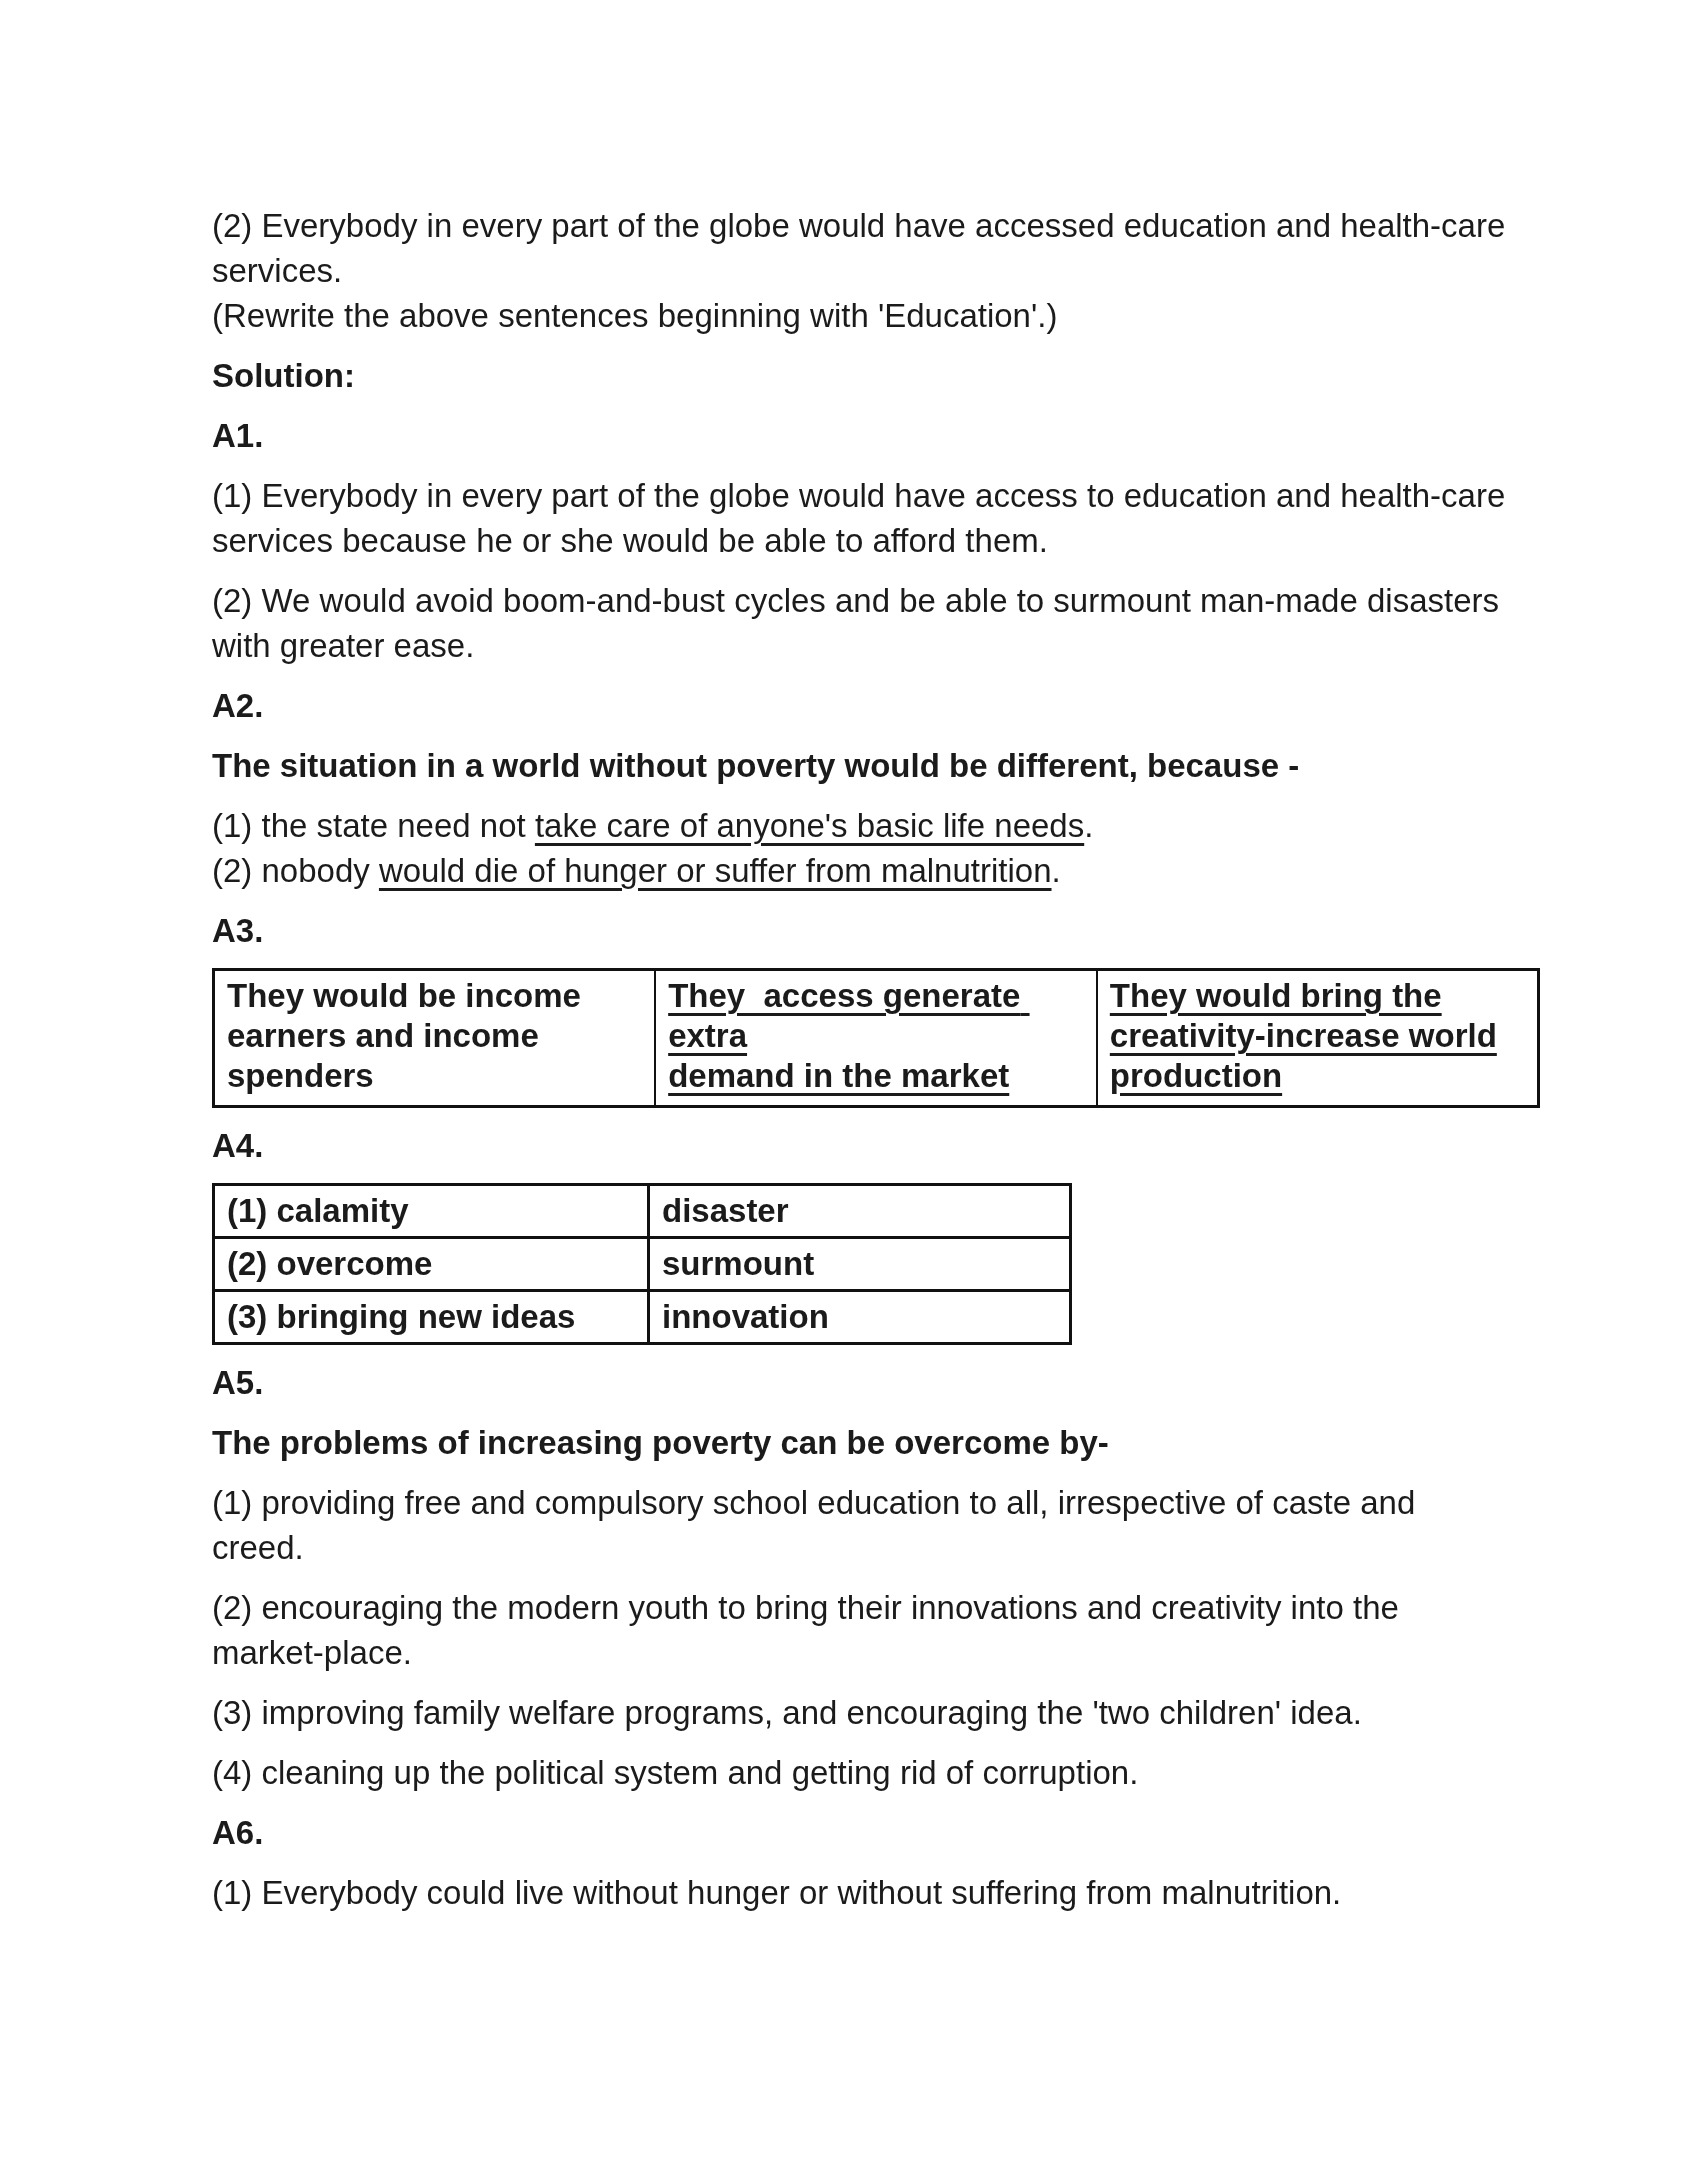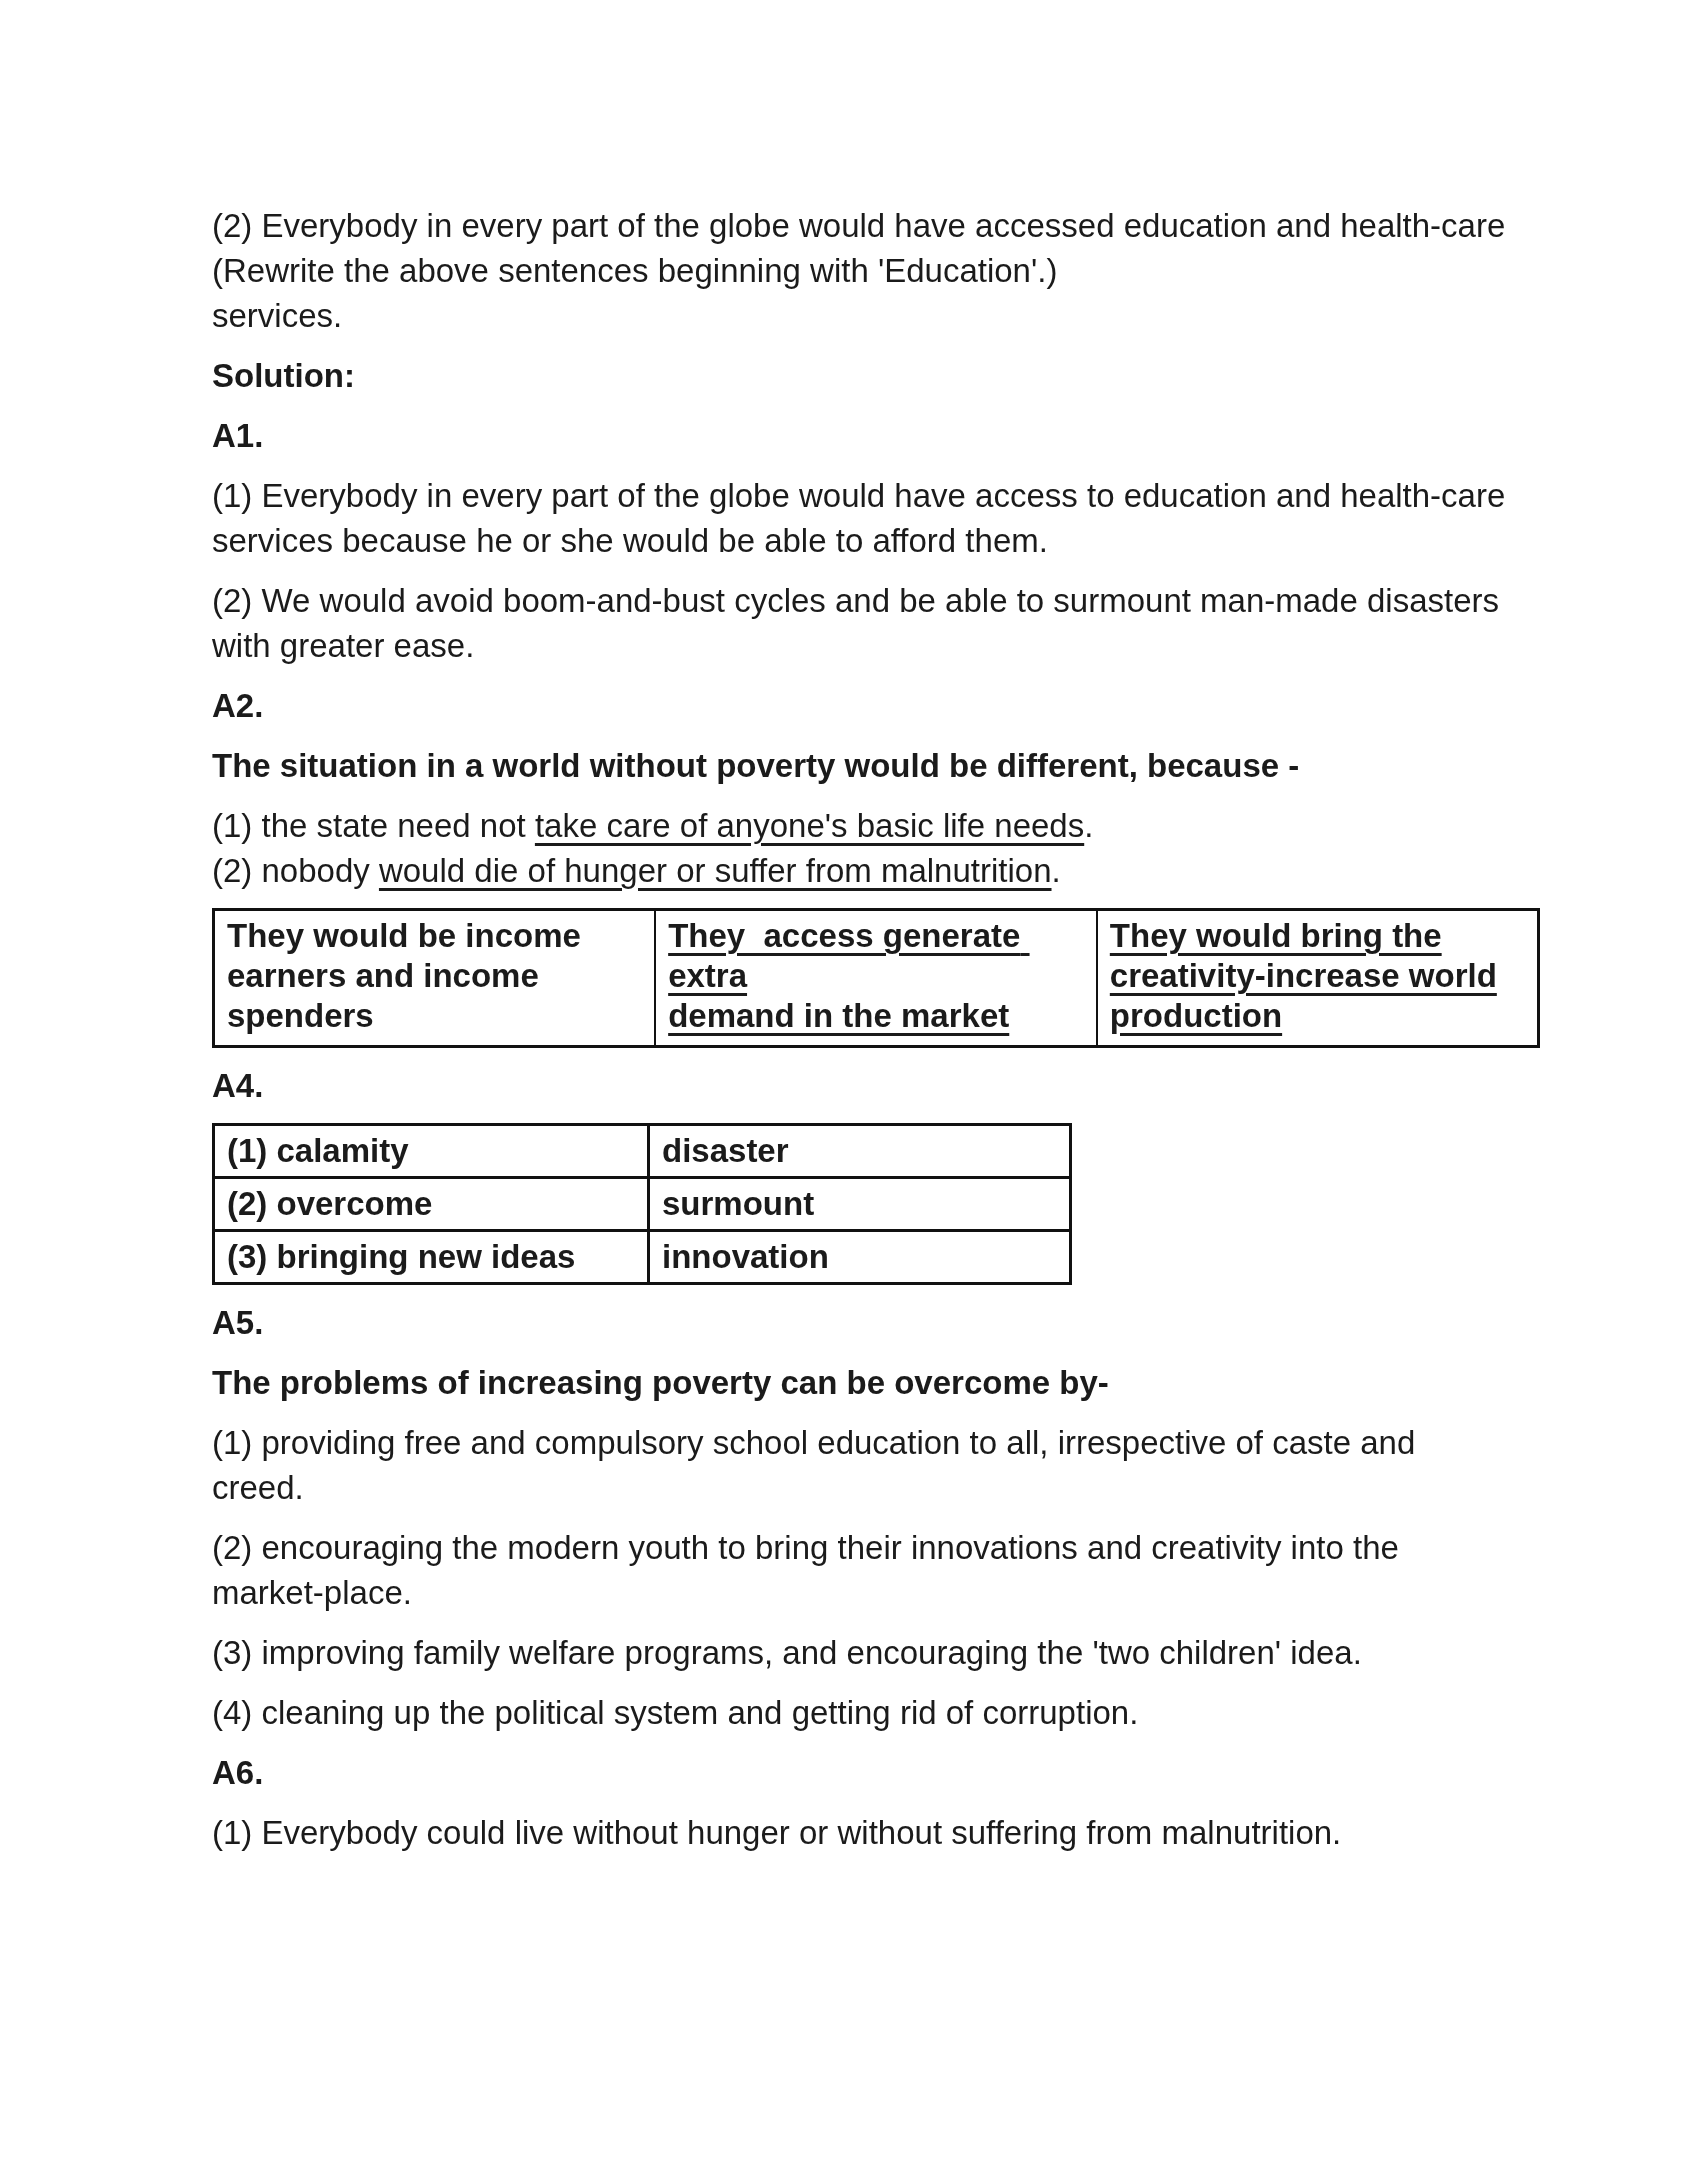--- a/index.html
+++ b/index.html
@@ -72,8 +72,8 @@
 
     <div class="block">
       <div class="line">(2) Everybody in every part of the globe would have accessed education and health-care</div>
+      <div class="line">services.</div>
       <div class="line">(Rewrite the above sentences beginning with 'Education'.)</div>
-      <div class="line">services.</div>
     </div>
 
     <div class="heading">Solution:</div>

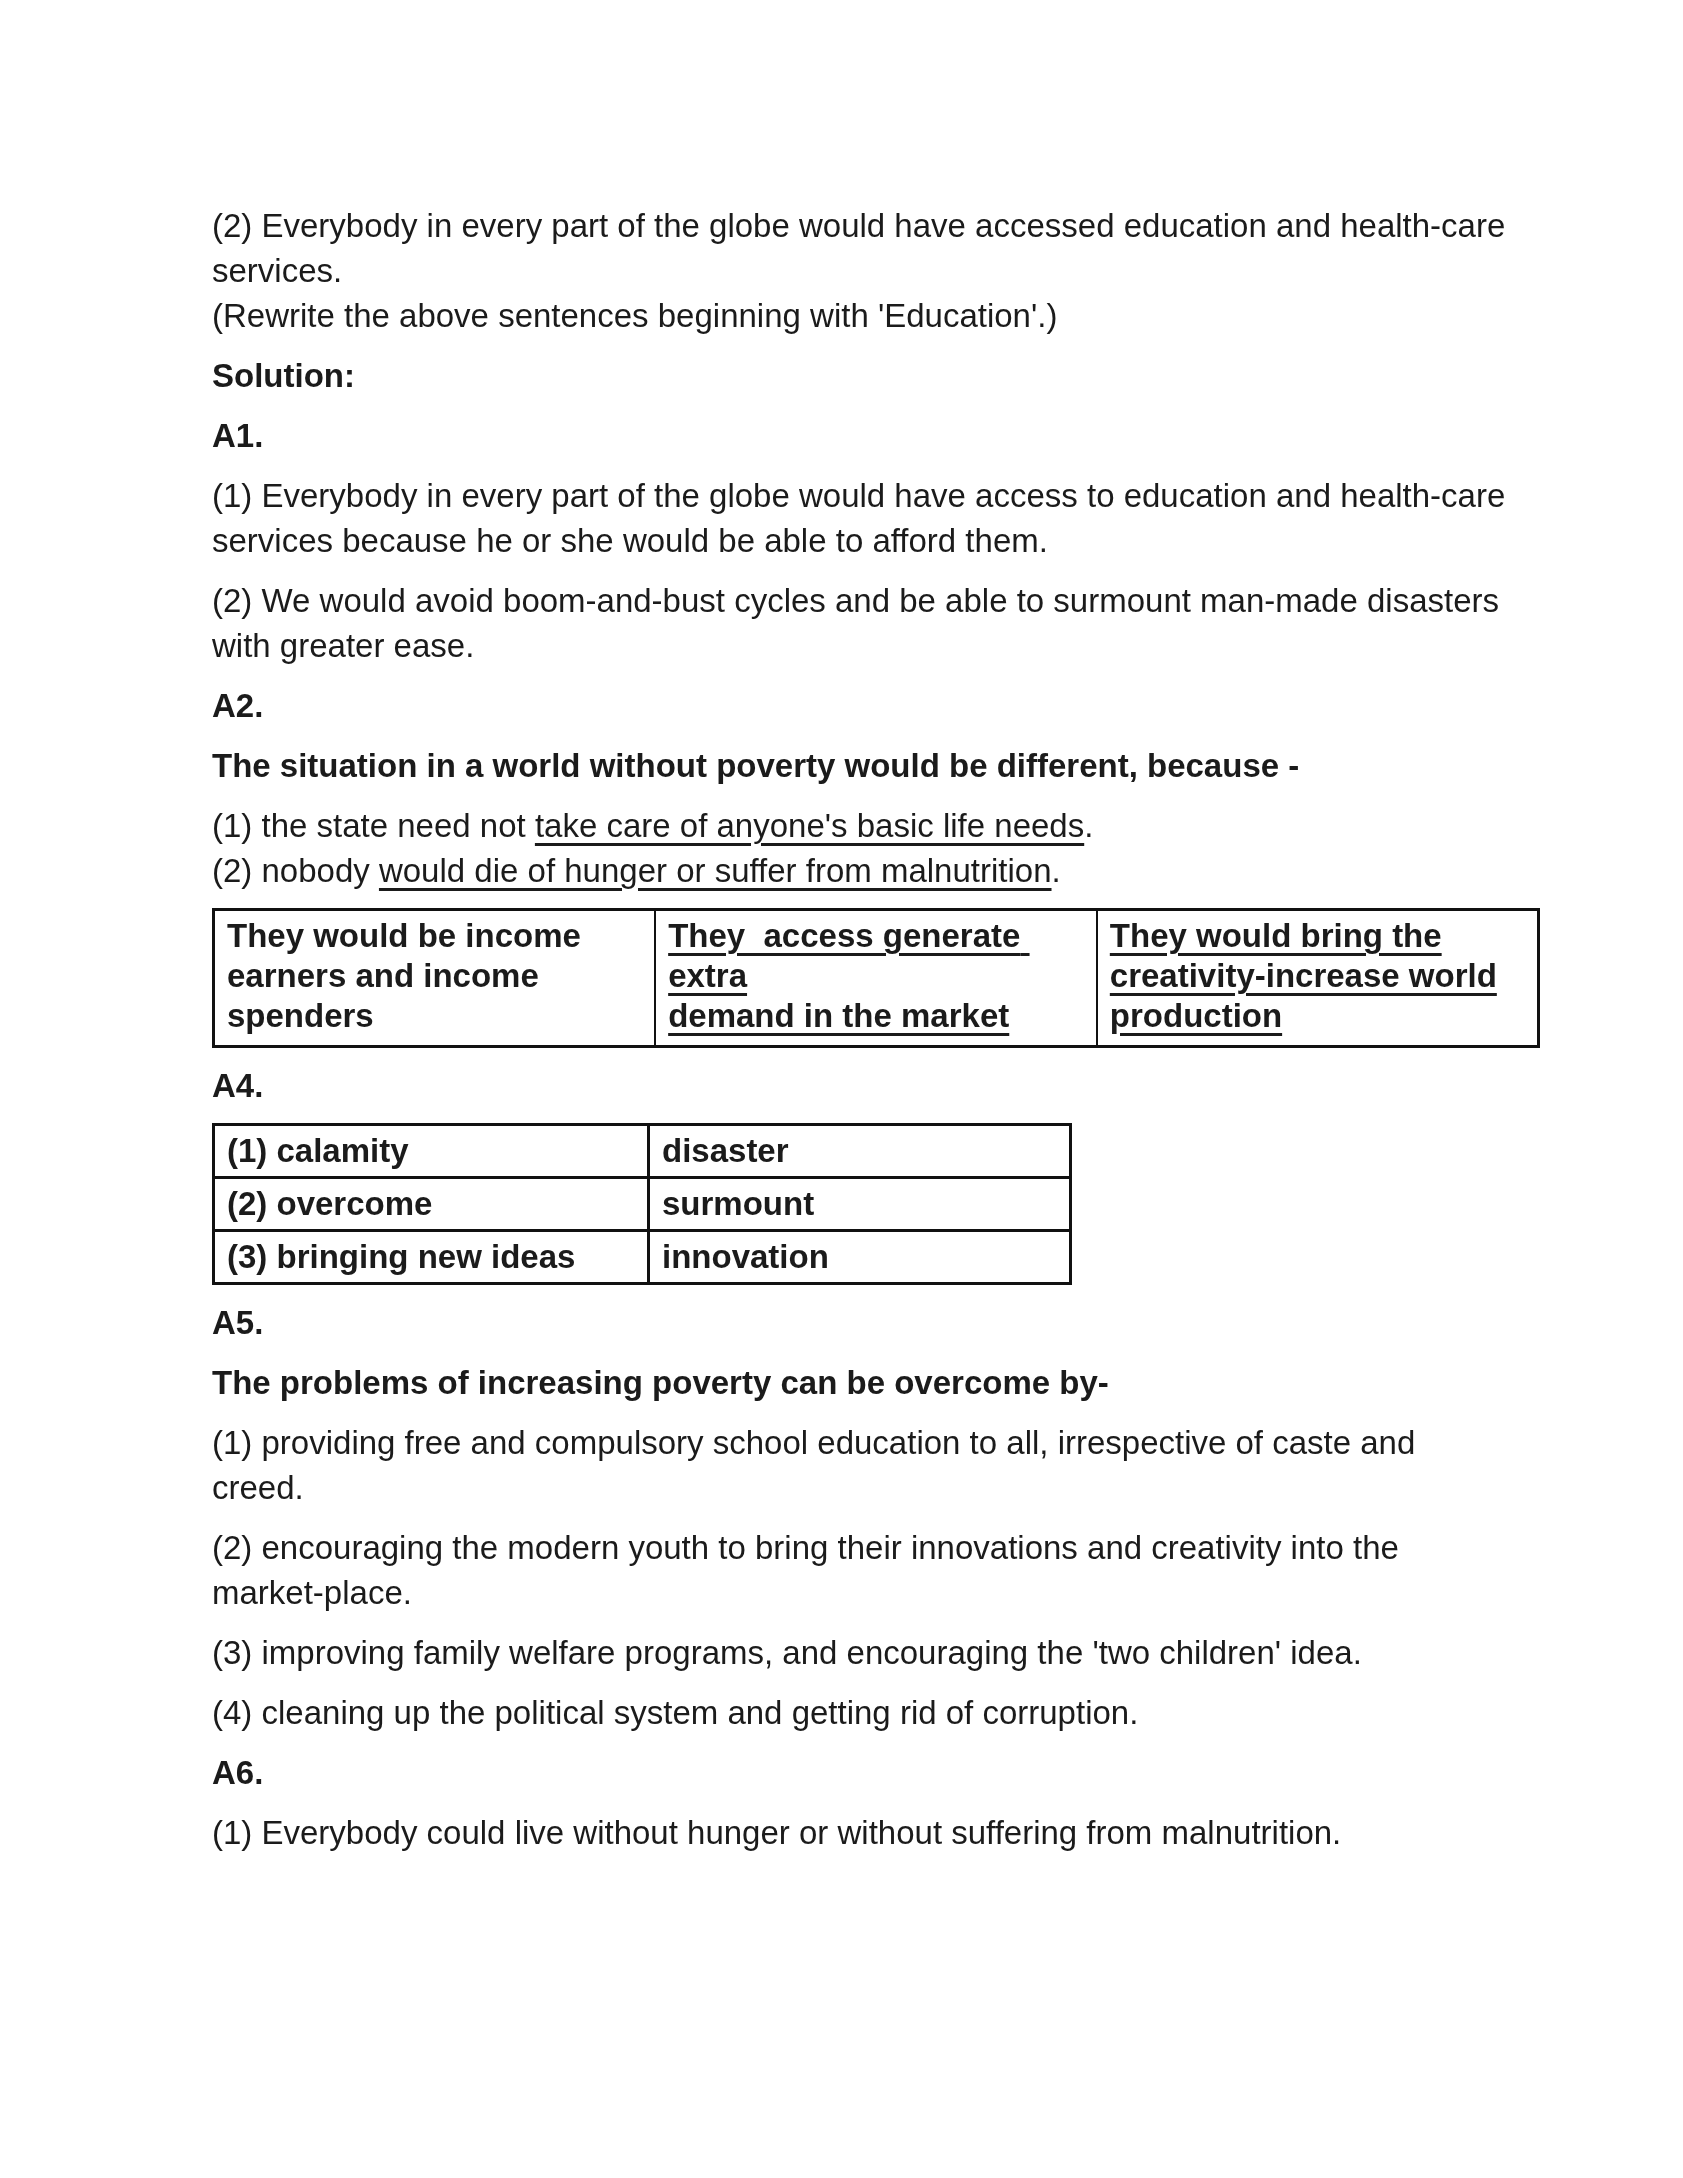--- a/index.html
+++ b/index.html
@@ -95,6 +95,7 @@
       <div class="line"><span>(2) nobody </span><span class="ul">would die of hunger or suffer from malnutrition</span><span>.</span></div>
     </div>
 
+    <div class="heading">A3.</div>
     <table class="a3-table">
       <tbody>
           <tr>

